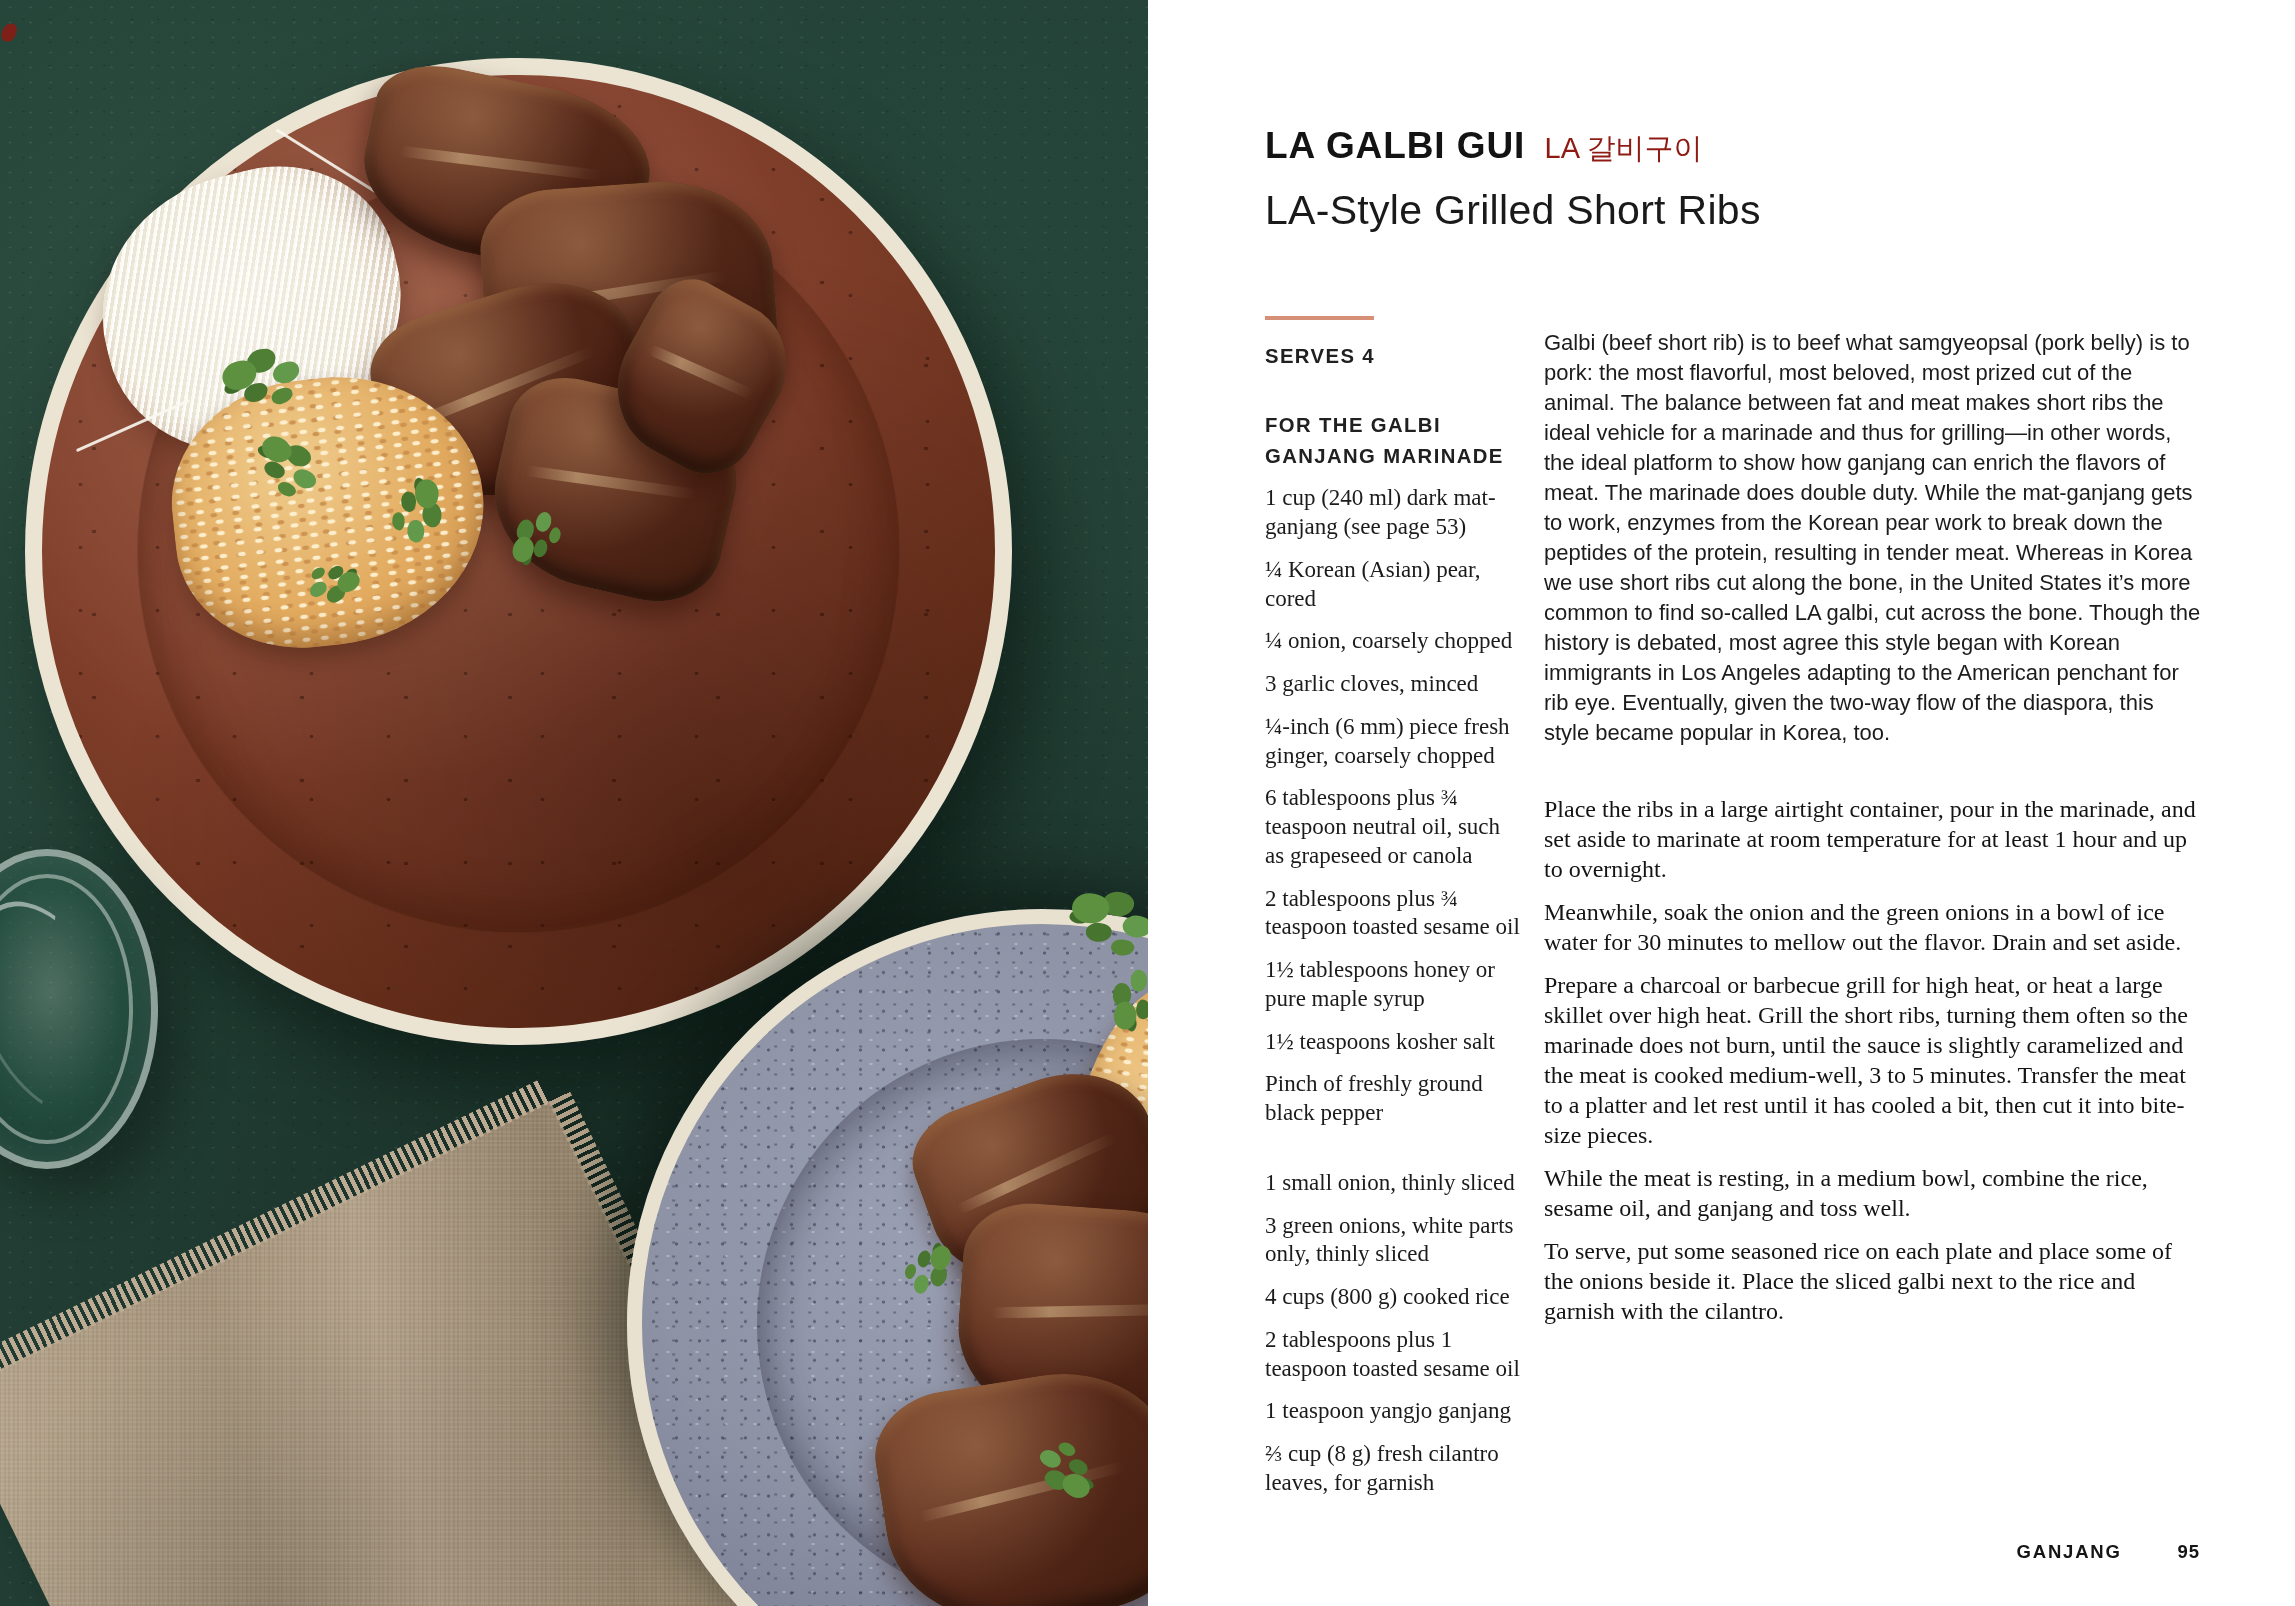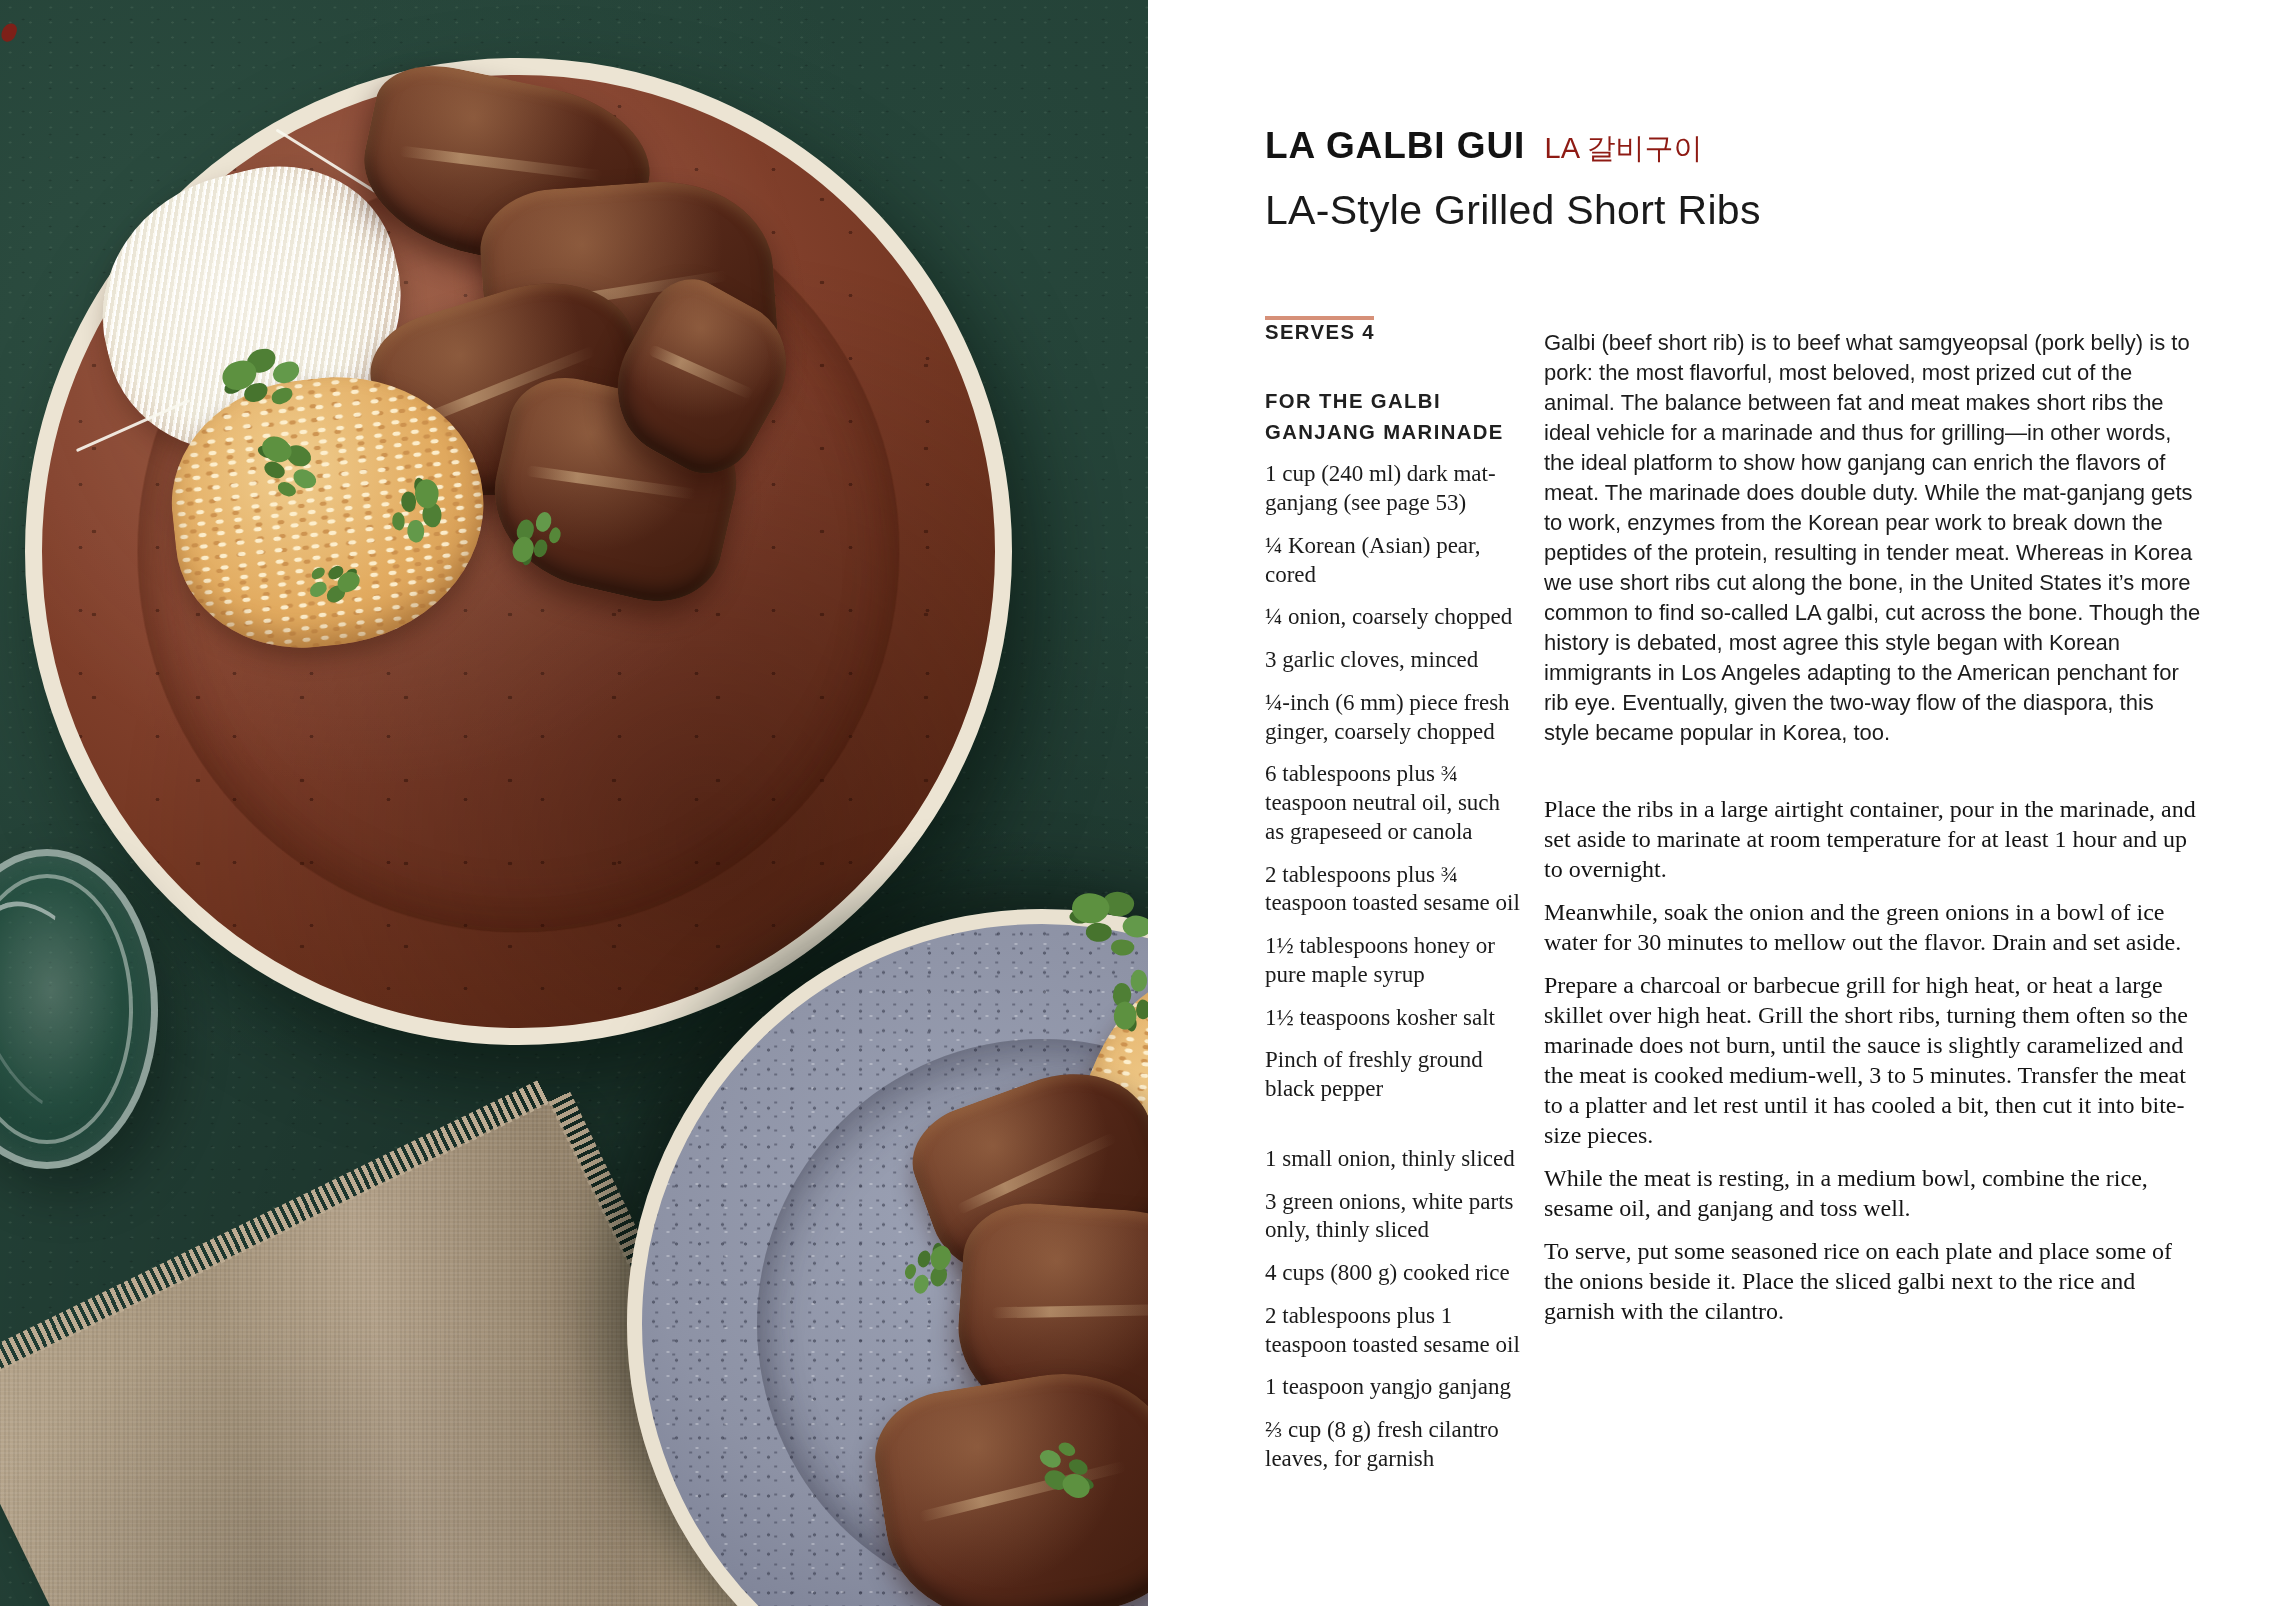--- a/index.html
+++ b/index.html
@@ -166,7 +166,7 @@
   .rule{width:109px;height:3.5px;background:var(--rule-orange);}
   .kicker{font-family:"Liberation Sans",sans-serif;font-weight:700;font-size:20.3px;
     letter-spacing:1.4px;color:#202020;}
-  .serves{margin-top:1px;}
+  .serves{margin-top:25px;}
   .ing-heading{margin-top:42px;line-height:1.55;width:240px;}
   .ing-list{margin-top:12px;}
   .ing-list p{font-family:"Liberation Serif",serif;font-size:23px;line-height:1.25;

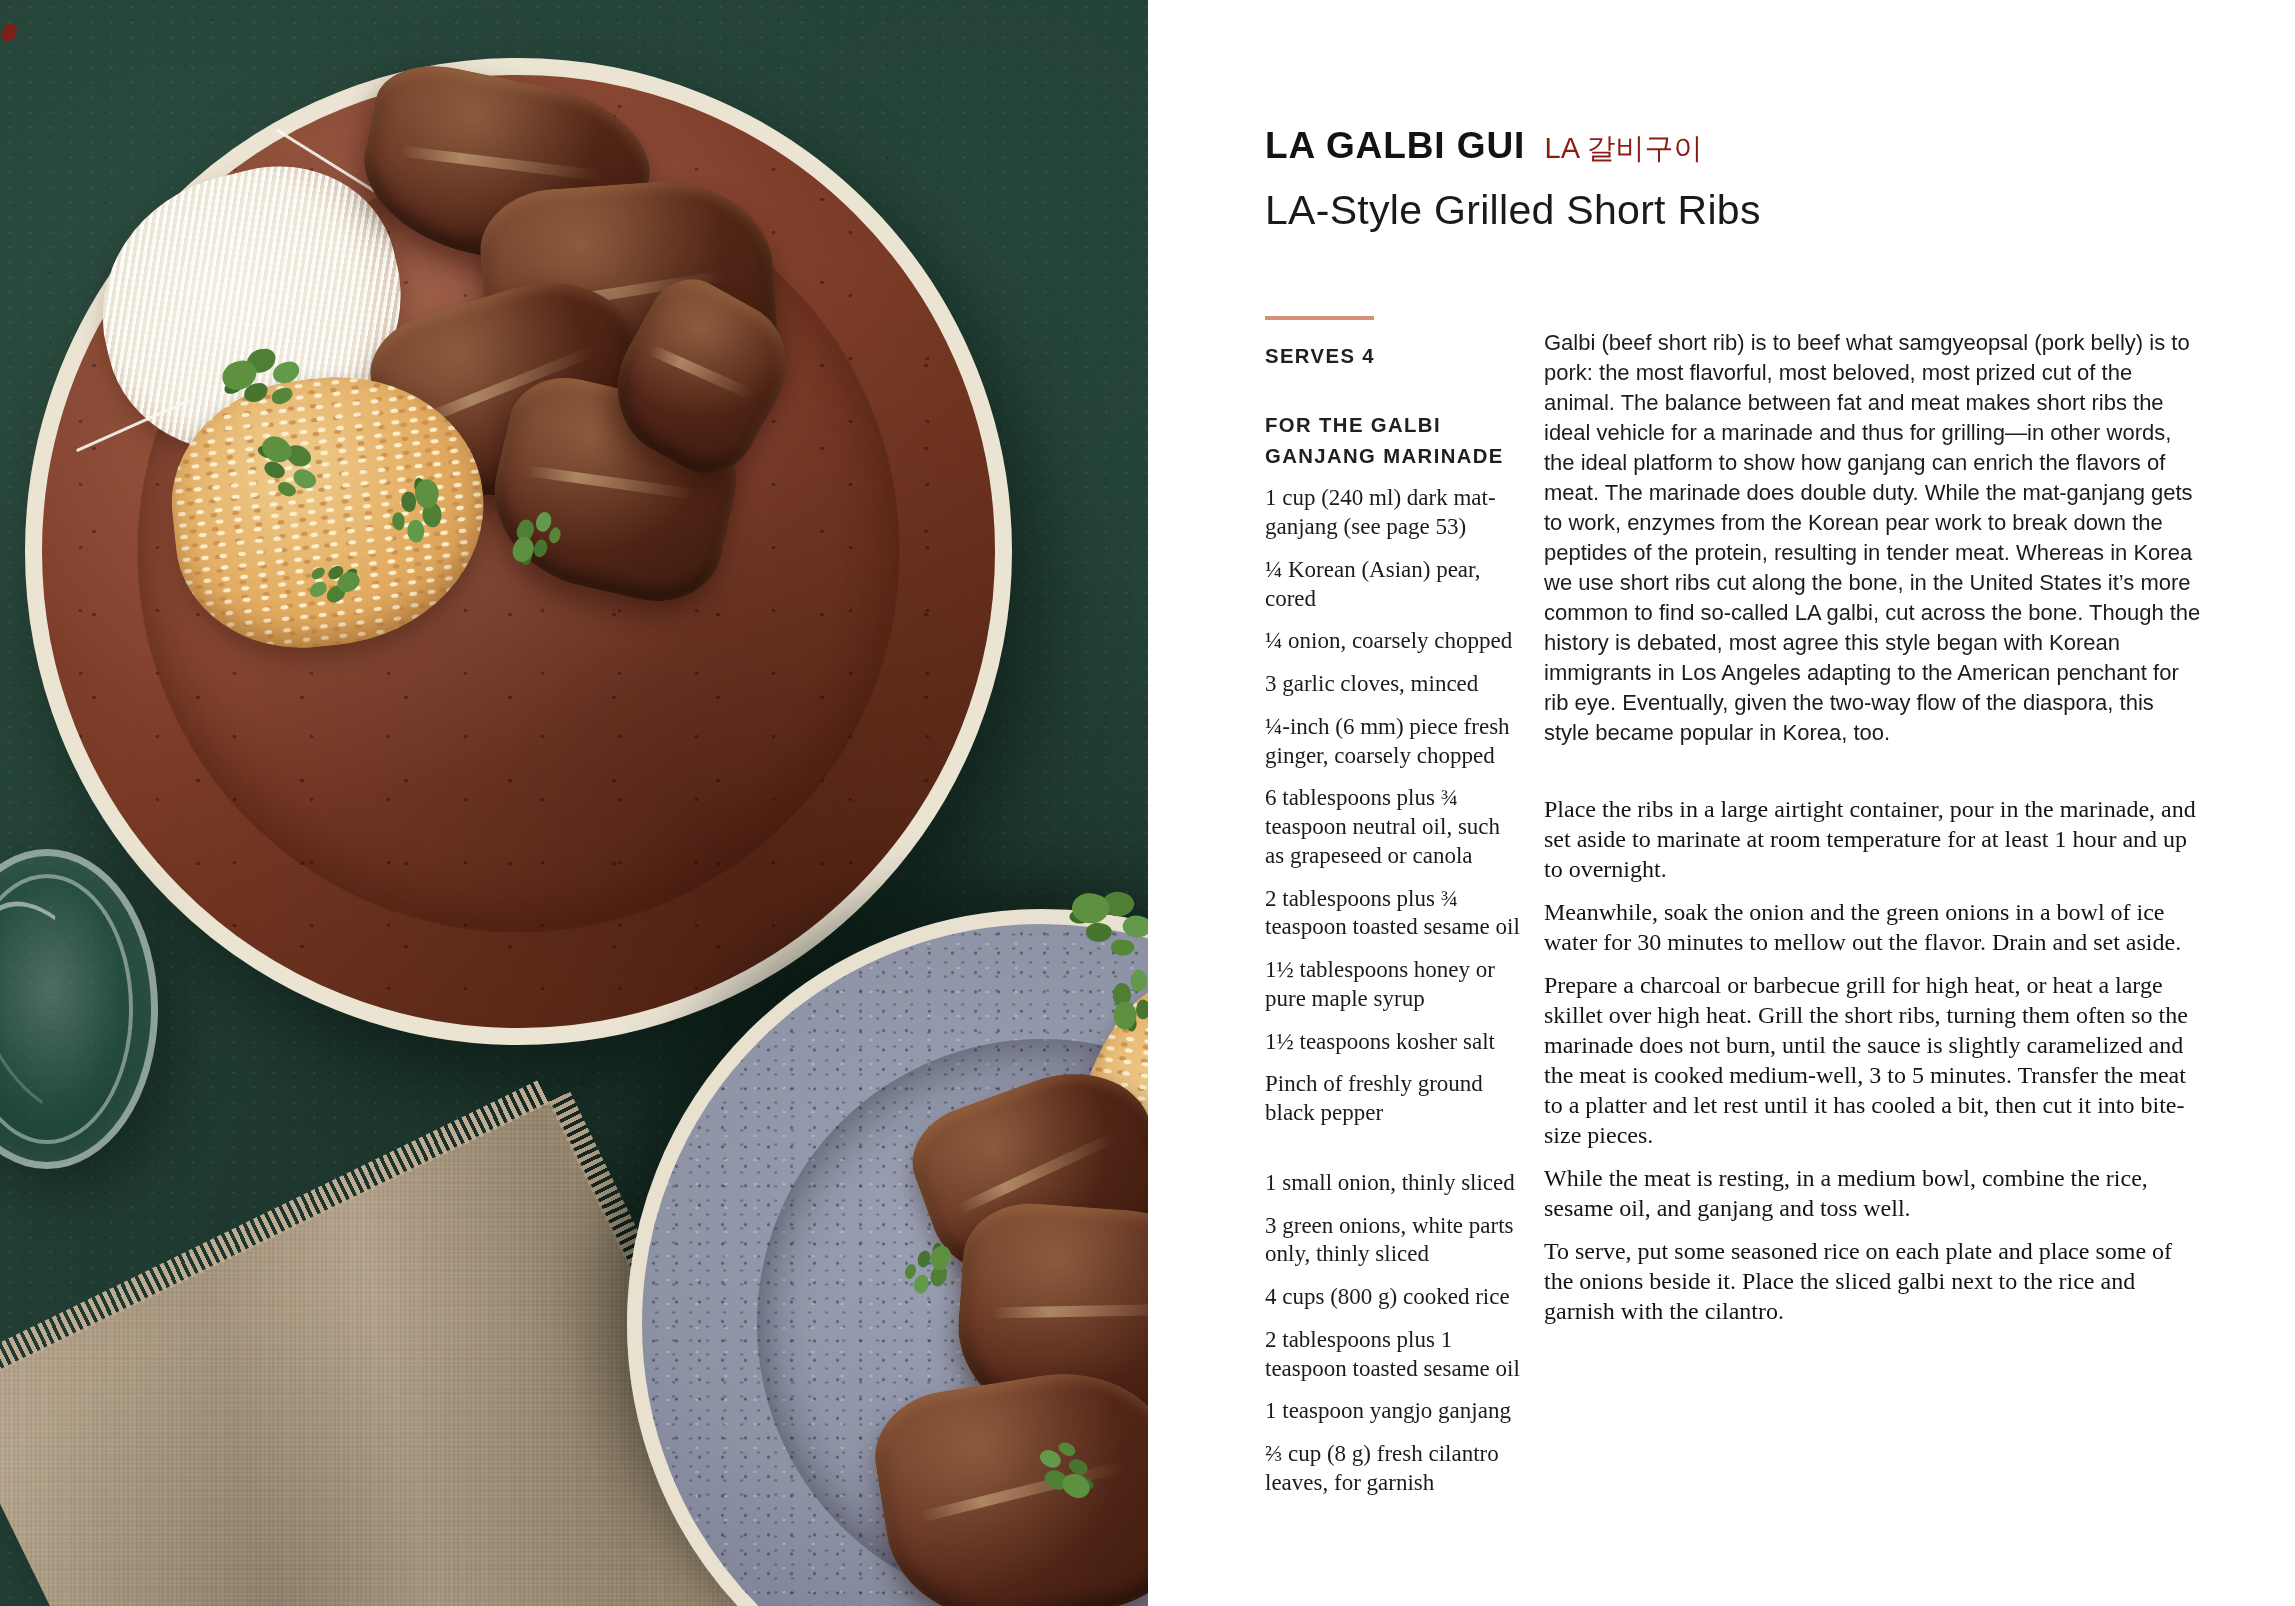--- a/index.html
+++ b/index.html
@@ -275,6 +275,10 @@
       </div>
     </div>
 
+    <div class="page-footer">
+      <span class="section">GANJANG</span>
+      <span class="pagenum">95</span>
+    </div>
 
   </div>
 </div>

